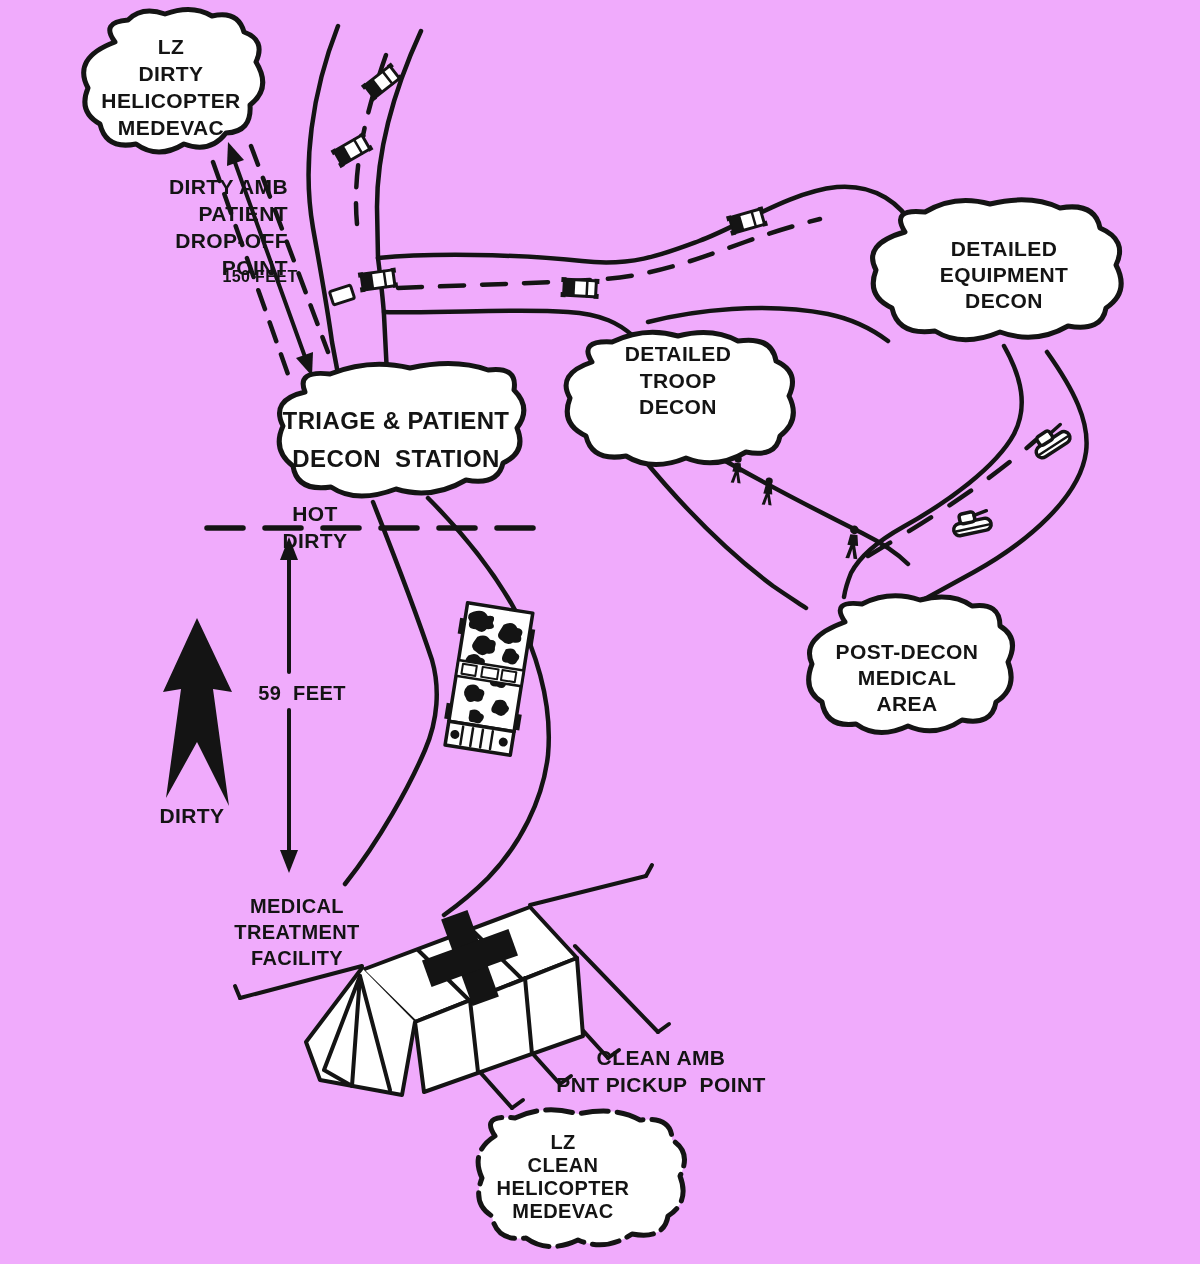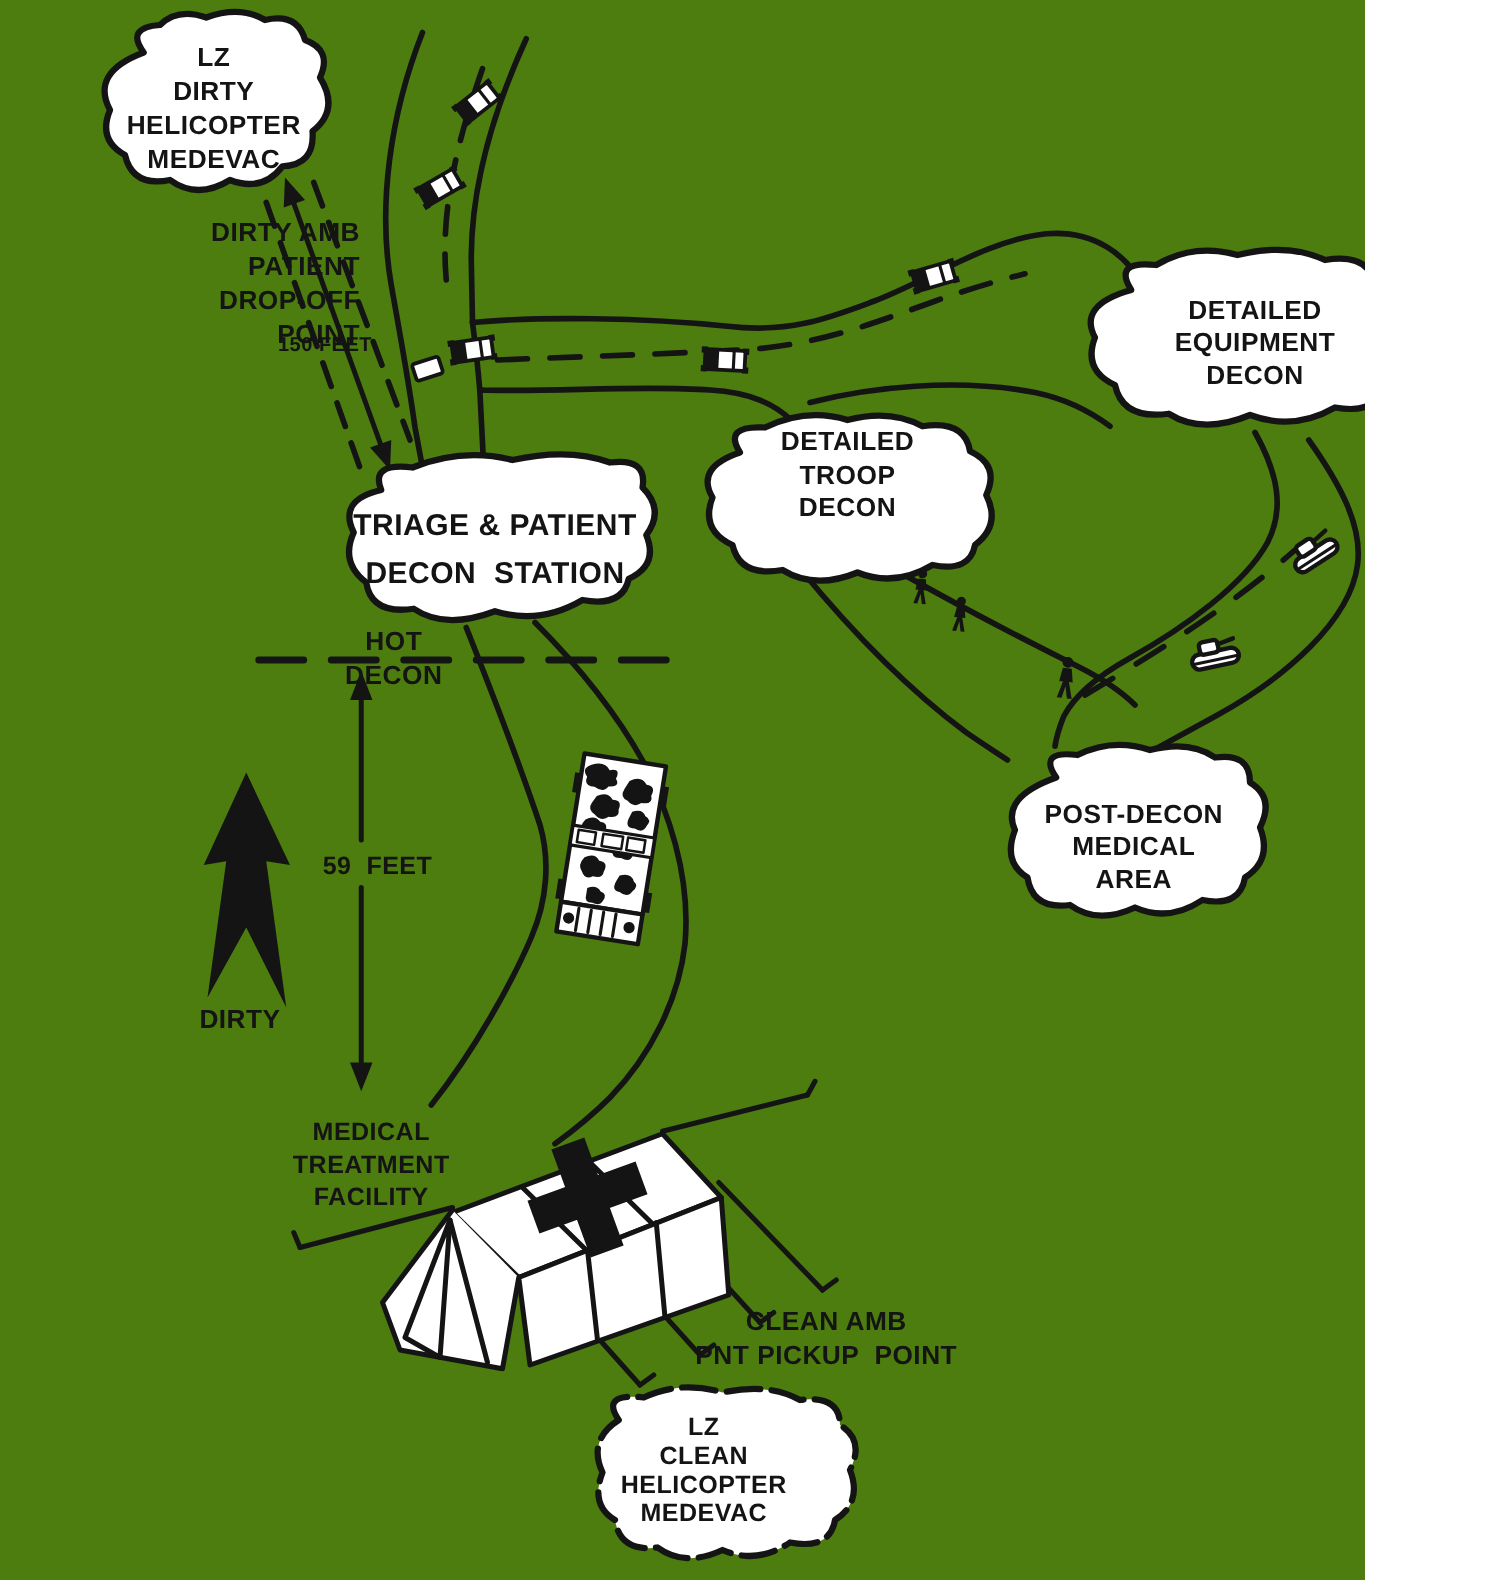--- a/index.html
+++ b/index.html
@@ -4,7 +4,7 @@
 <style>
   html,body{margin:0;padding:0;background:#fff;}
   #stage{
-    position:relative;width:1092px;height:1264px;background:#4d7c0f;
+    position:relative;width:1200px;height:1264px;background:#f0abfc;
     font-family:"Liberation Sans","DejaVu Sans",sans-serif;overflow:hidden;
   }
   #lineart{position:absolute;left:0;top:0;width:1200px;height:1264px;}

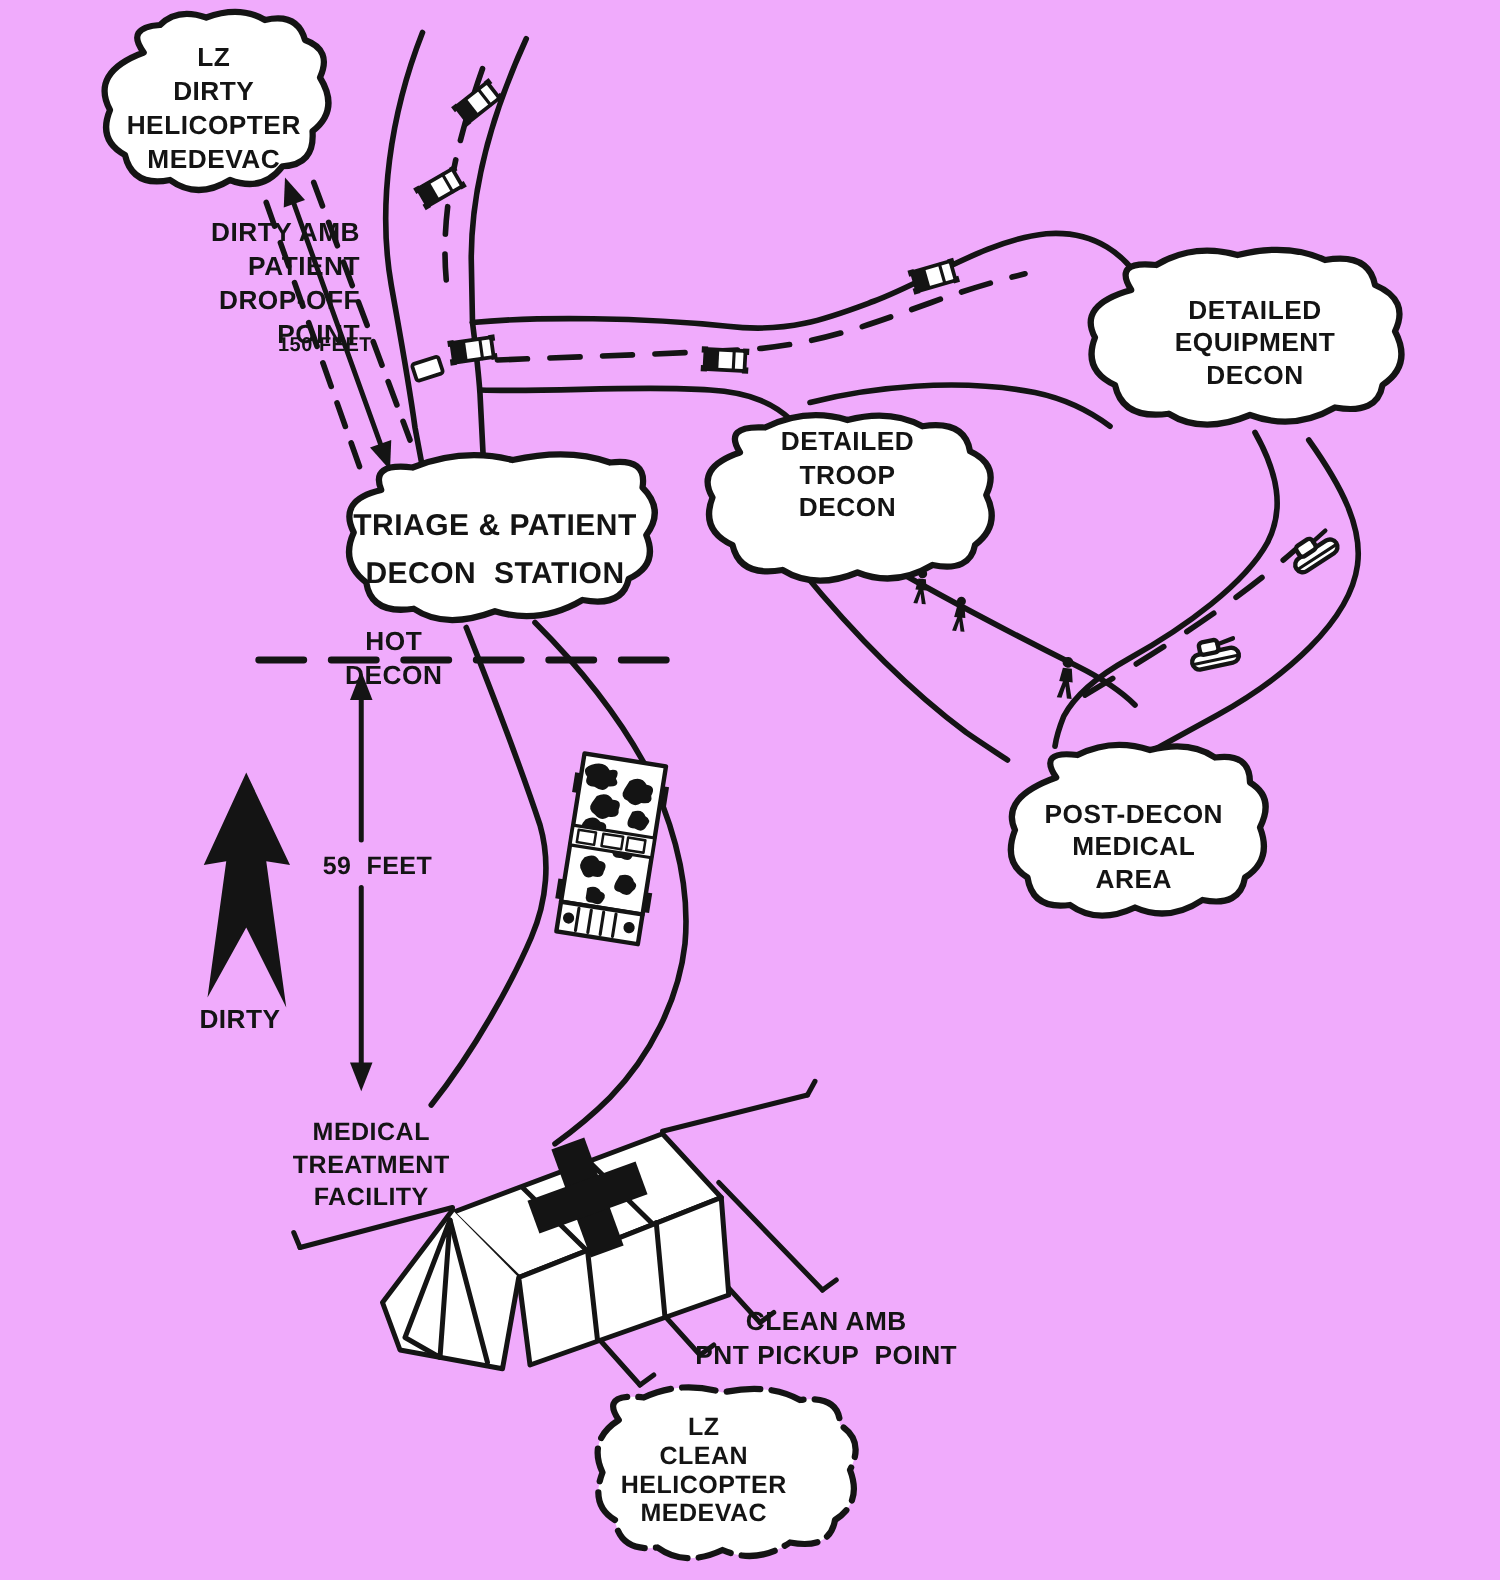--- a/index.html
+++ b/index.html
@@ -203,7 +203,7 @@
   <div class="lbl" style="left:276px;top:402px;width:240px;line-height:38px;font-size:24px;">TRIAGE &amp; PATIENT
 DECON  STATION</div>
 
-  <div class="lbl" style="left:260px;top:500px;width:110px;font-size:21px;">HOT DECON</div>
+  <div class="lbl" style="left:260px;top:500px;width:110px;font-size:21px;">HOT DIRTY</div>
 
   <div class="lbl" style="left:247px;top:680px;width:110px;font-size:20px;">59  FEET</div>
 

